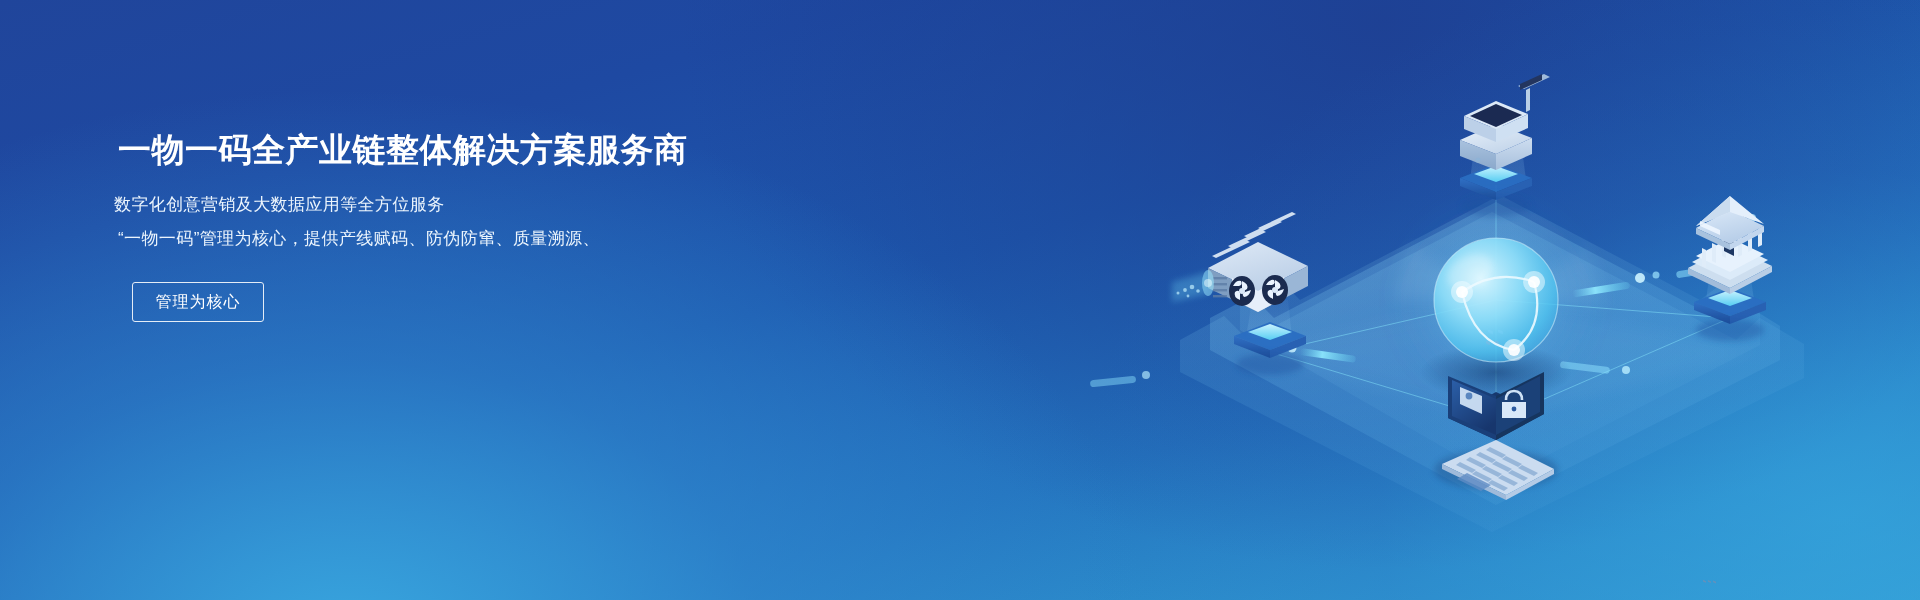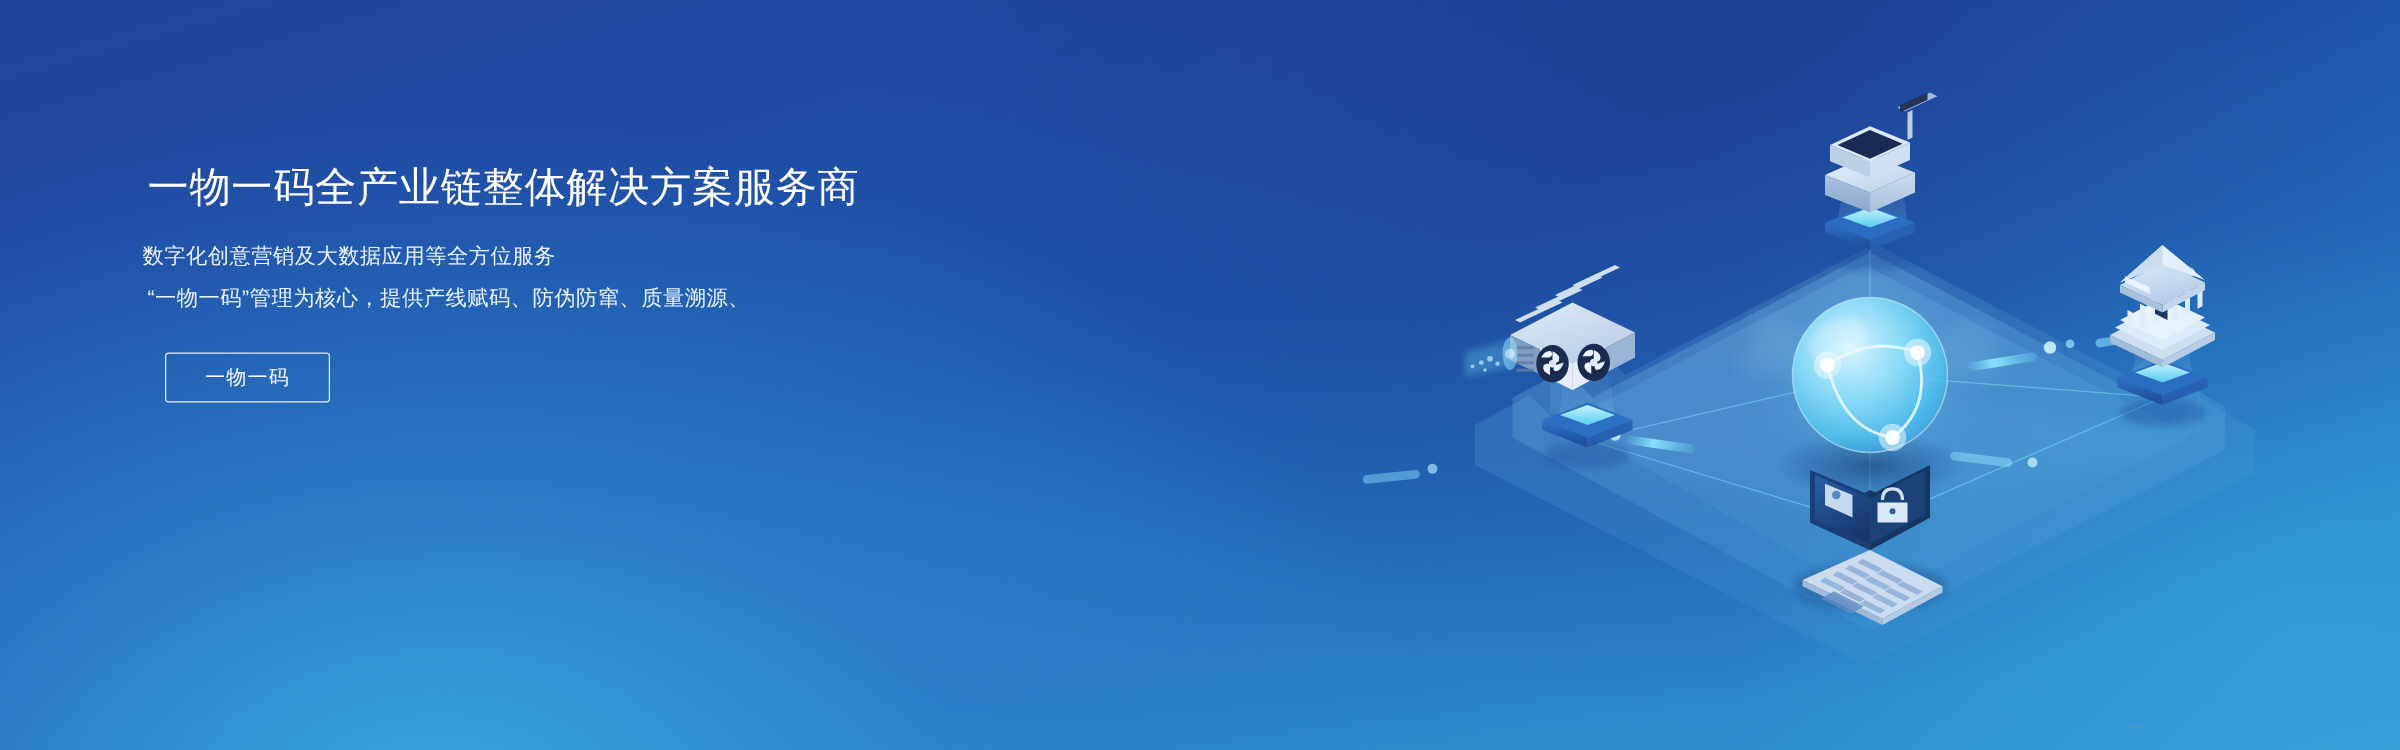--- a/index.html
+++ b/index.html
@@ -32,7 +32,7 @@
   }
   .headline {
     font-size: 33px;
-    font-weight: normal;
+    font-weight: bold;
     color: #ffffff;
     letter-spacing: 0.5px;
     line-height: 44px;

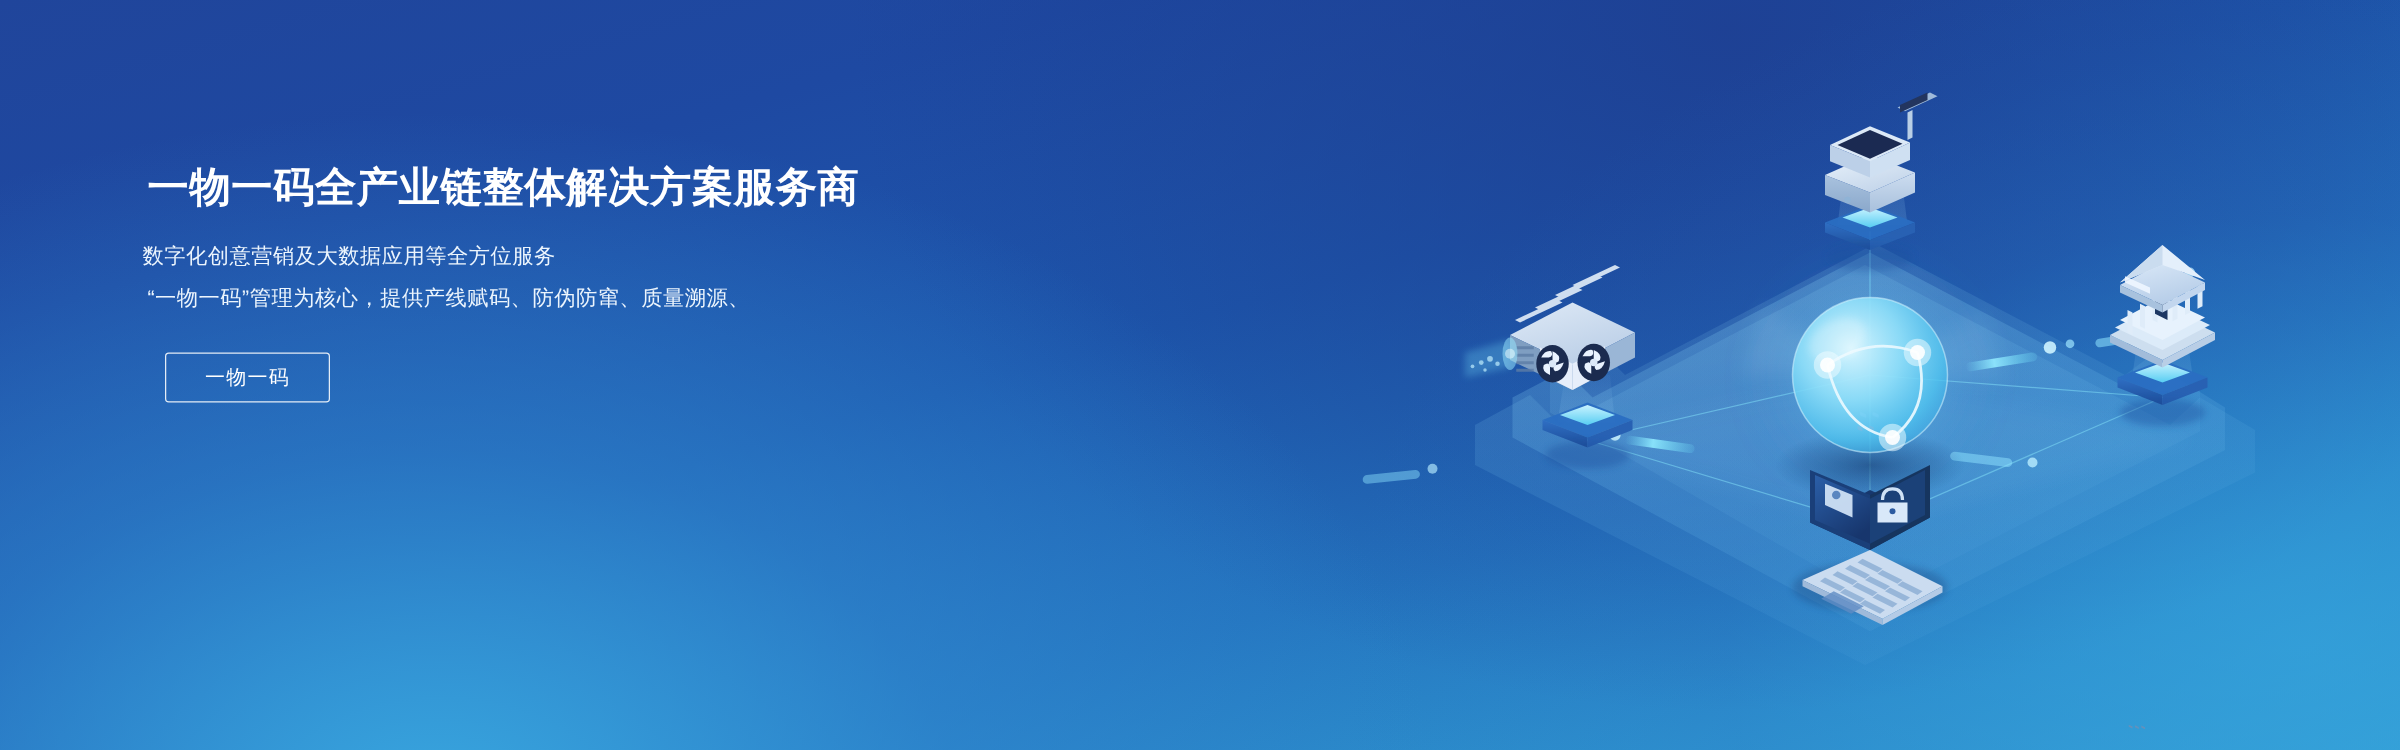--- a/index.html
+++ b/index.html
@@ -93,7 +93,7 @@
       <span class="sub-line sub-line-1">“一物一码”管理为核心，提供产线赋码、防伪防窜、质量溯源、</span>
     </p>
 
-    <button class="cta-button">一物一码</button>
+    <button class="cta-button">管理为核心</button>
   </div>
 
   <div class="illustration">

